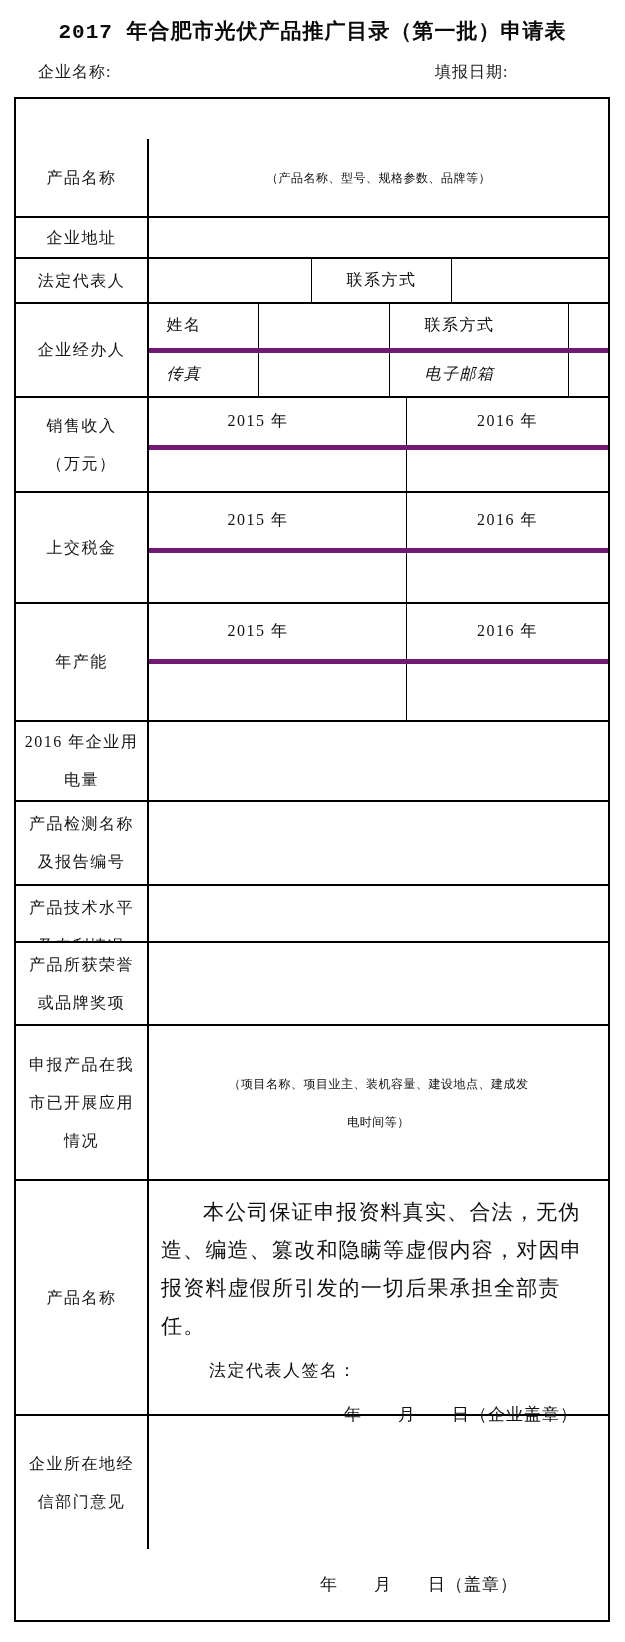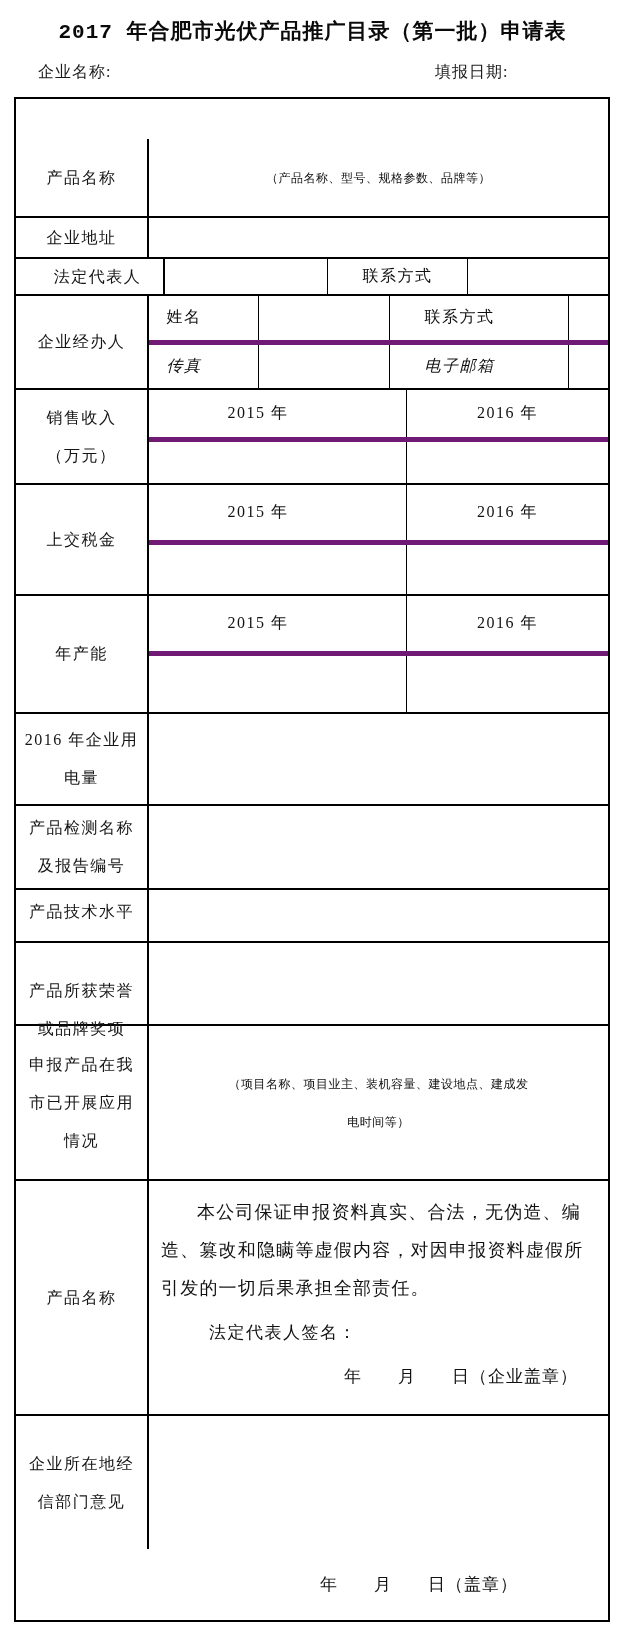--- a/index.html
+++ b/index.html
@@ -53,7 +53,7 @@
   
   .r-product   { height: 77px; margin-top: 40px; }
   .r-address   { height: 41px; }
-  .r-legal     { height: 37px; padding-left: 16px; }
+  .r-legal     { height: 45px; }
   .r-agent     { height: 94px; }
   .r-sales     { height: 95px; }
   .r-tax       { height: 111px; }

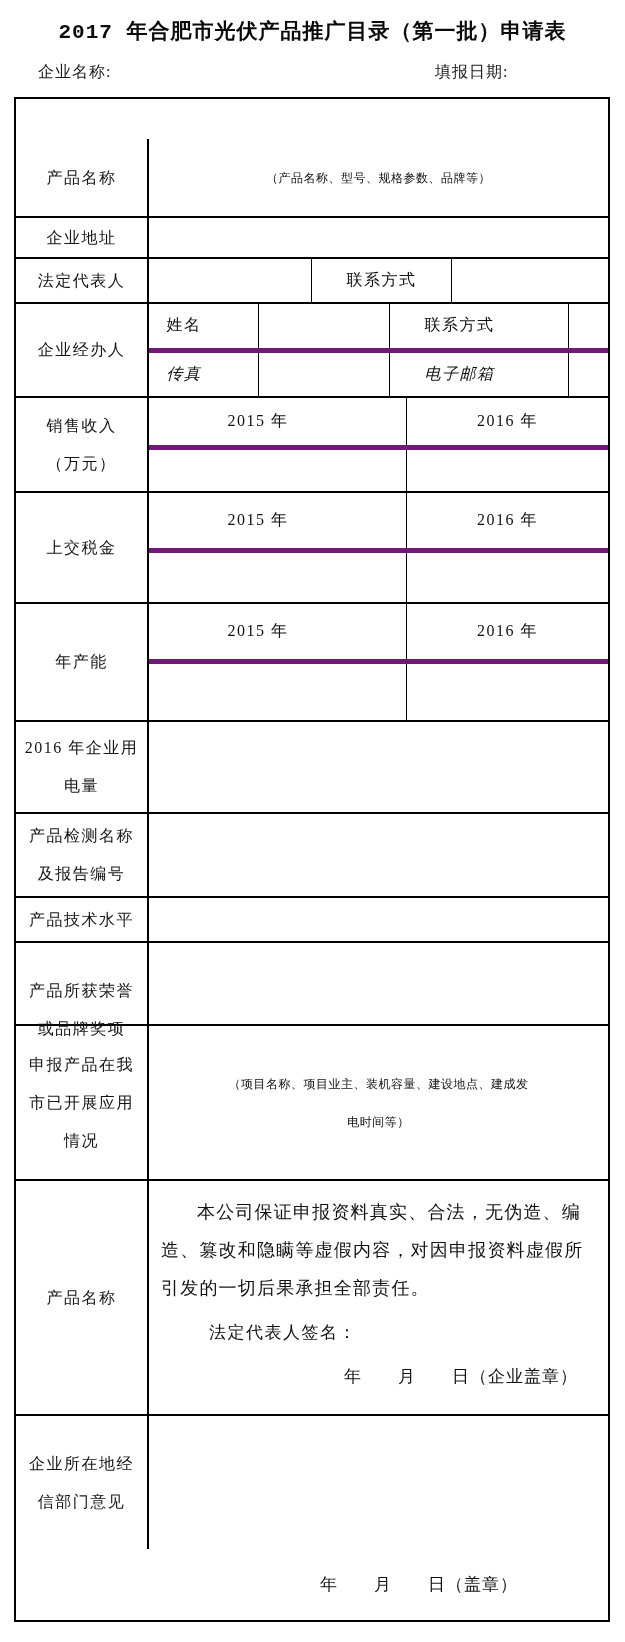--- a/index.html
+++ b/index.html
@@ -58,7 +58,7 @@
   .r-sales     { height: 95px; }
   .r-tax       { height: 111px; }
   .r-capacity  { height: 118px; }
-  .r-power     { height: 92px; }
+  .r-power     { height: 80px; }
   .r-test      { height: 84px; }
   .r-tech      { height: 83px; }
   .r-honor     { height: 81px; flex-direction: column; }

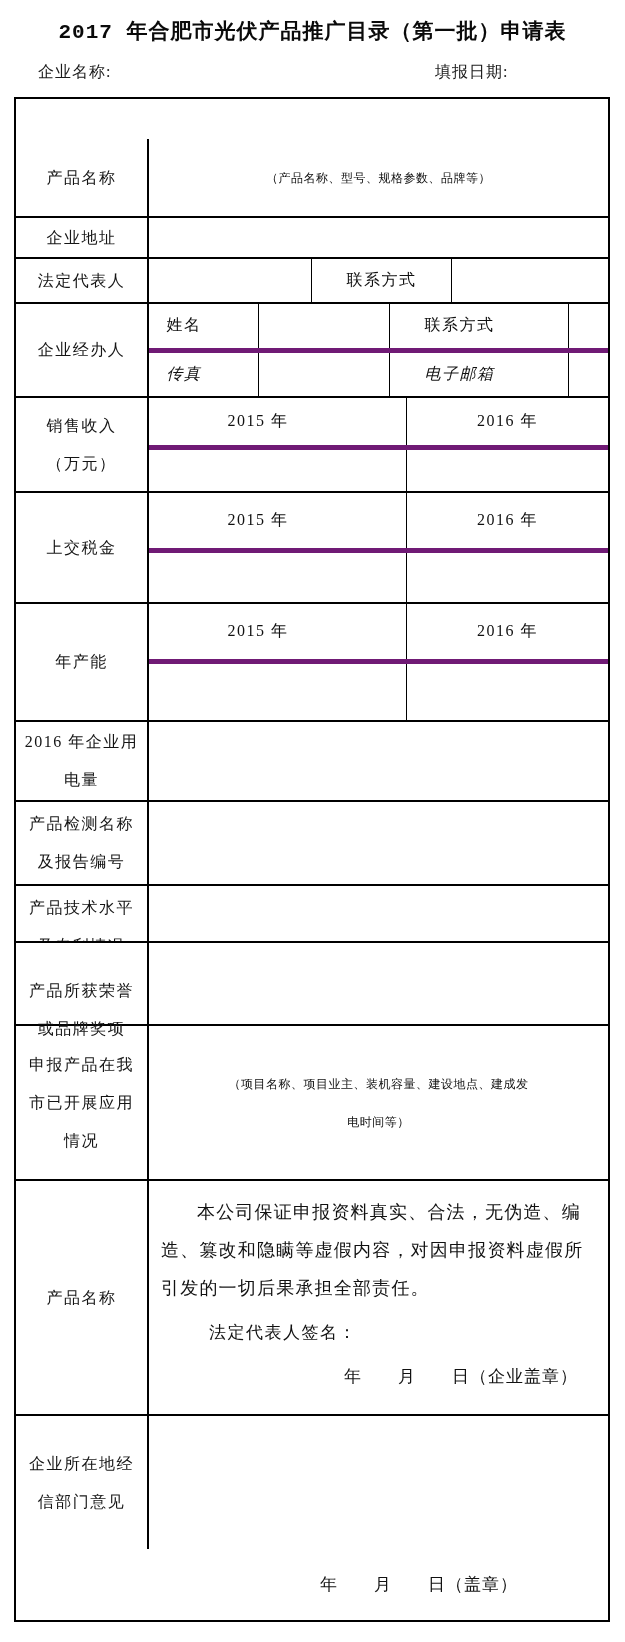--- a/index.html
+++ b/index.html
@@ -61,7 +61,7 @@
   .r-power     { height: 80px; }
   .r-test      { height: 84px; }
   .r-tech      { height: 83px; }
-  .r-honor     { height: 81px; flex-direction: column; }
+  .r-honor     { height: 81px; }
   .r-apply     { height: 155px; }
   .r-promise   { height: 235px; }
   .r-authority { height: 206px; flex-direction: column; }

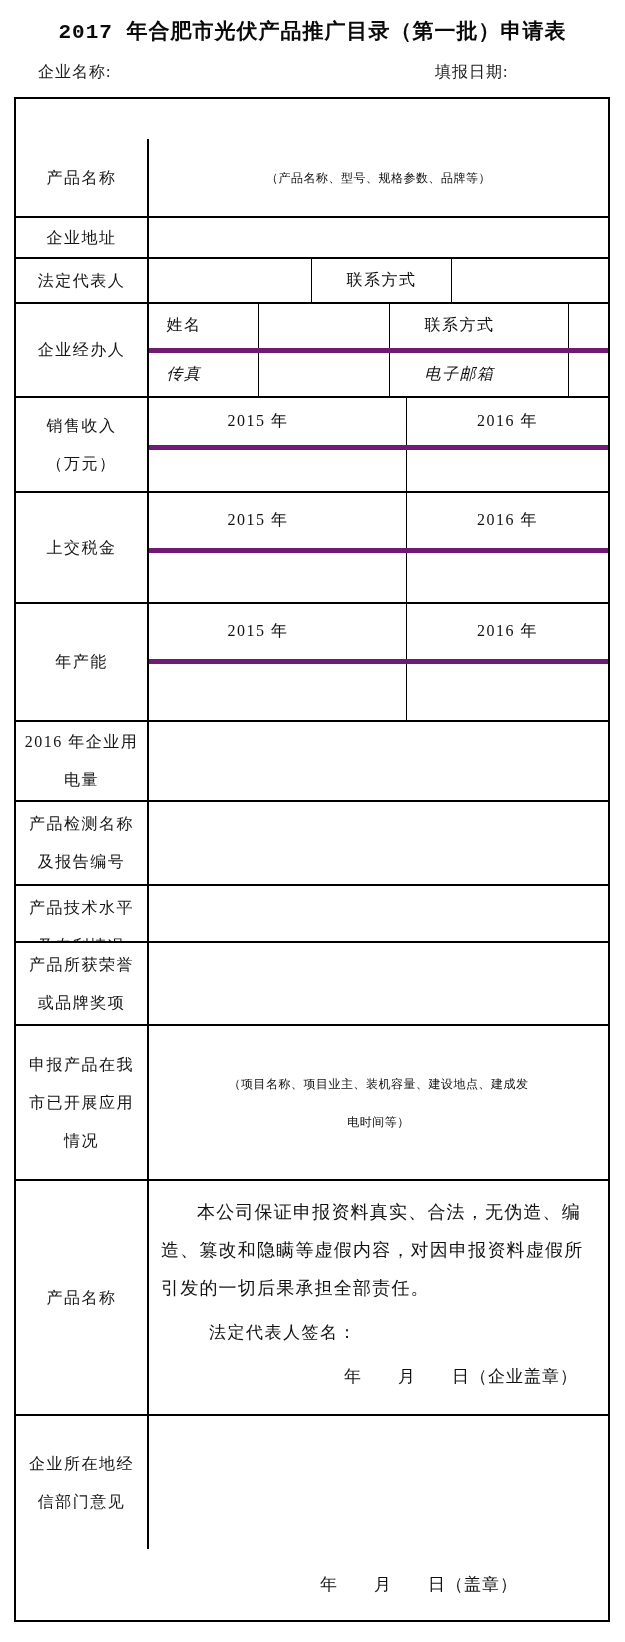--- a/index.html
+++ b/index.html
@@ -79,7 +79,7 @@
 
   .promise-body { flex: 1; display: block; padding: 12px 14px 0 12px; }
   .promise-statement {
-    font-size: 18px; line-height: 38px; letter-spacing: 1.2px;
+    font-size: 21px; line-height: 38px; letter-spacing: 1.2px;
     text-indent: 2em; text-align: left;
   }
   .promise-sign { font-size: 17px; letter-spacing: 1.5px; margin: 7px 0 0 48px; line-height: 38px; }

